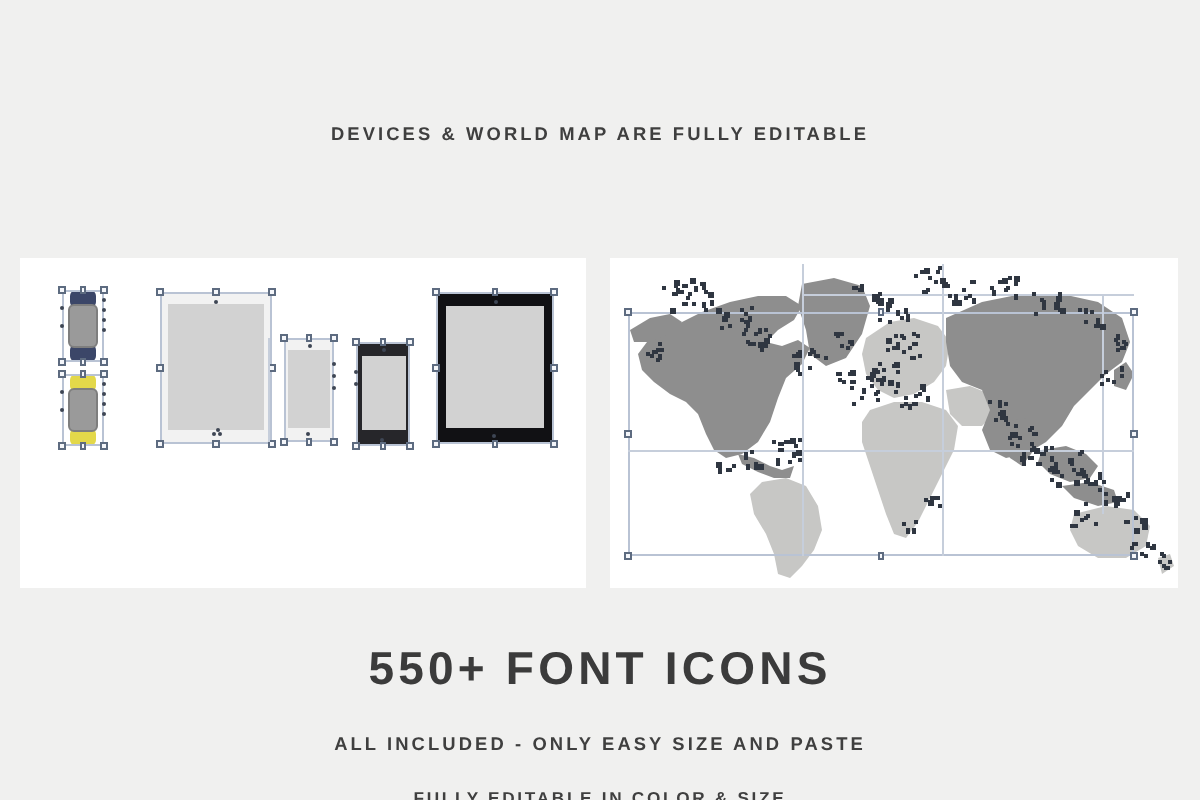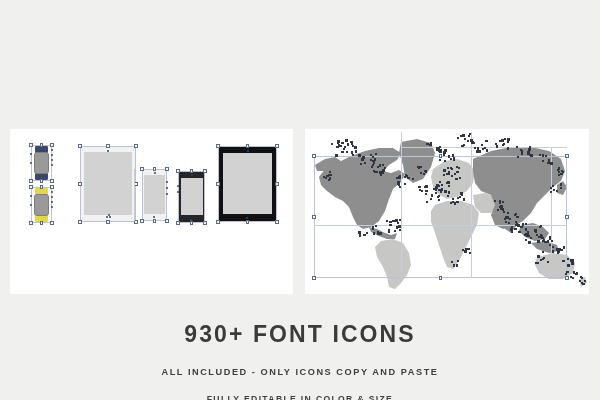--- a/index.html
+++ b/index.html
@@ -72,6 +72,7 @@
 <div class="page">
 
   <div id="top-head" class="heading-block">
+    <div class="title-sub">DEVICES &amp; WORLD MAP ARE FULLY EDITABLE</div>
   </div>
 
   <div class="panel" id="panel-devices">

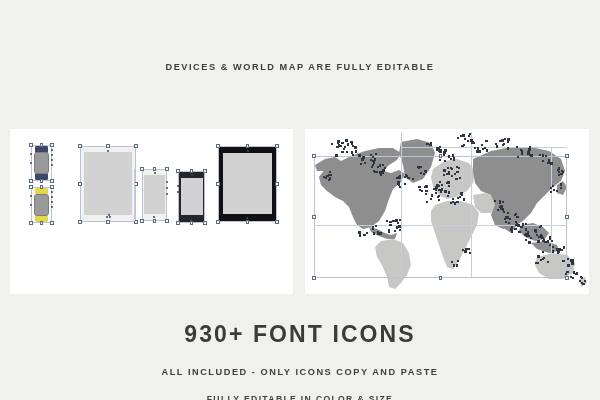--- a/index.html
+++ b/index.html
@@ -623,7 +623,7 @@
   </div>
 
   <div id="bottom-head" class="heading-block">
-    <div class="title-main">930+ FONT ICONS</div>
+    <div class="title-main">550+ FONT ICONS</div>
     <div class="title-sub">ALL INCLUDED - ONLY ICONS COPY AND PASTE</div>
     <div class="title-sub2">FULLY EDITABLE IN COLOR &amp; SIZE</div>
   </div>

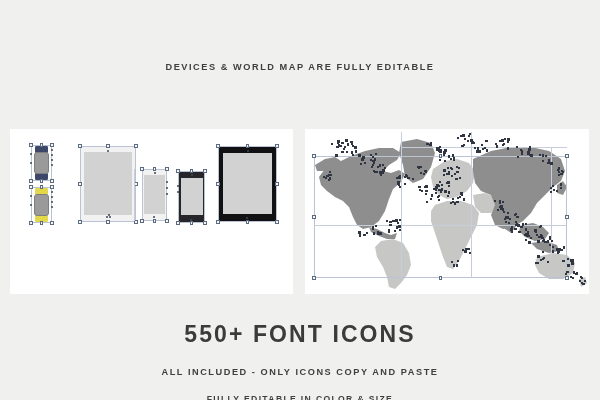--- a/index.html
+++ b/index.html
@@ -624,7 +624,7 @@
 
   <div id="bottom-head" class="heading-block">
     <div class="title-main">550+ FONT ICONS</div>
-    <div class="title-sub">ALL INCLUDED - ONLY ICONS COPY AND PASTE</div>
+    <div class="title-sub">ALL INCLUDED - ONLY EASY SIZE AND PASTE</div>
     <div class="title-sub2">FULLY EDITABLE IN COLOR &amp; SIZE</div>
   </div>
 

